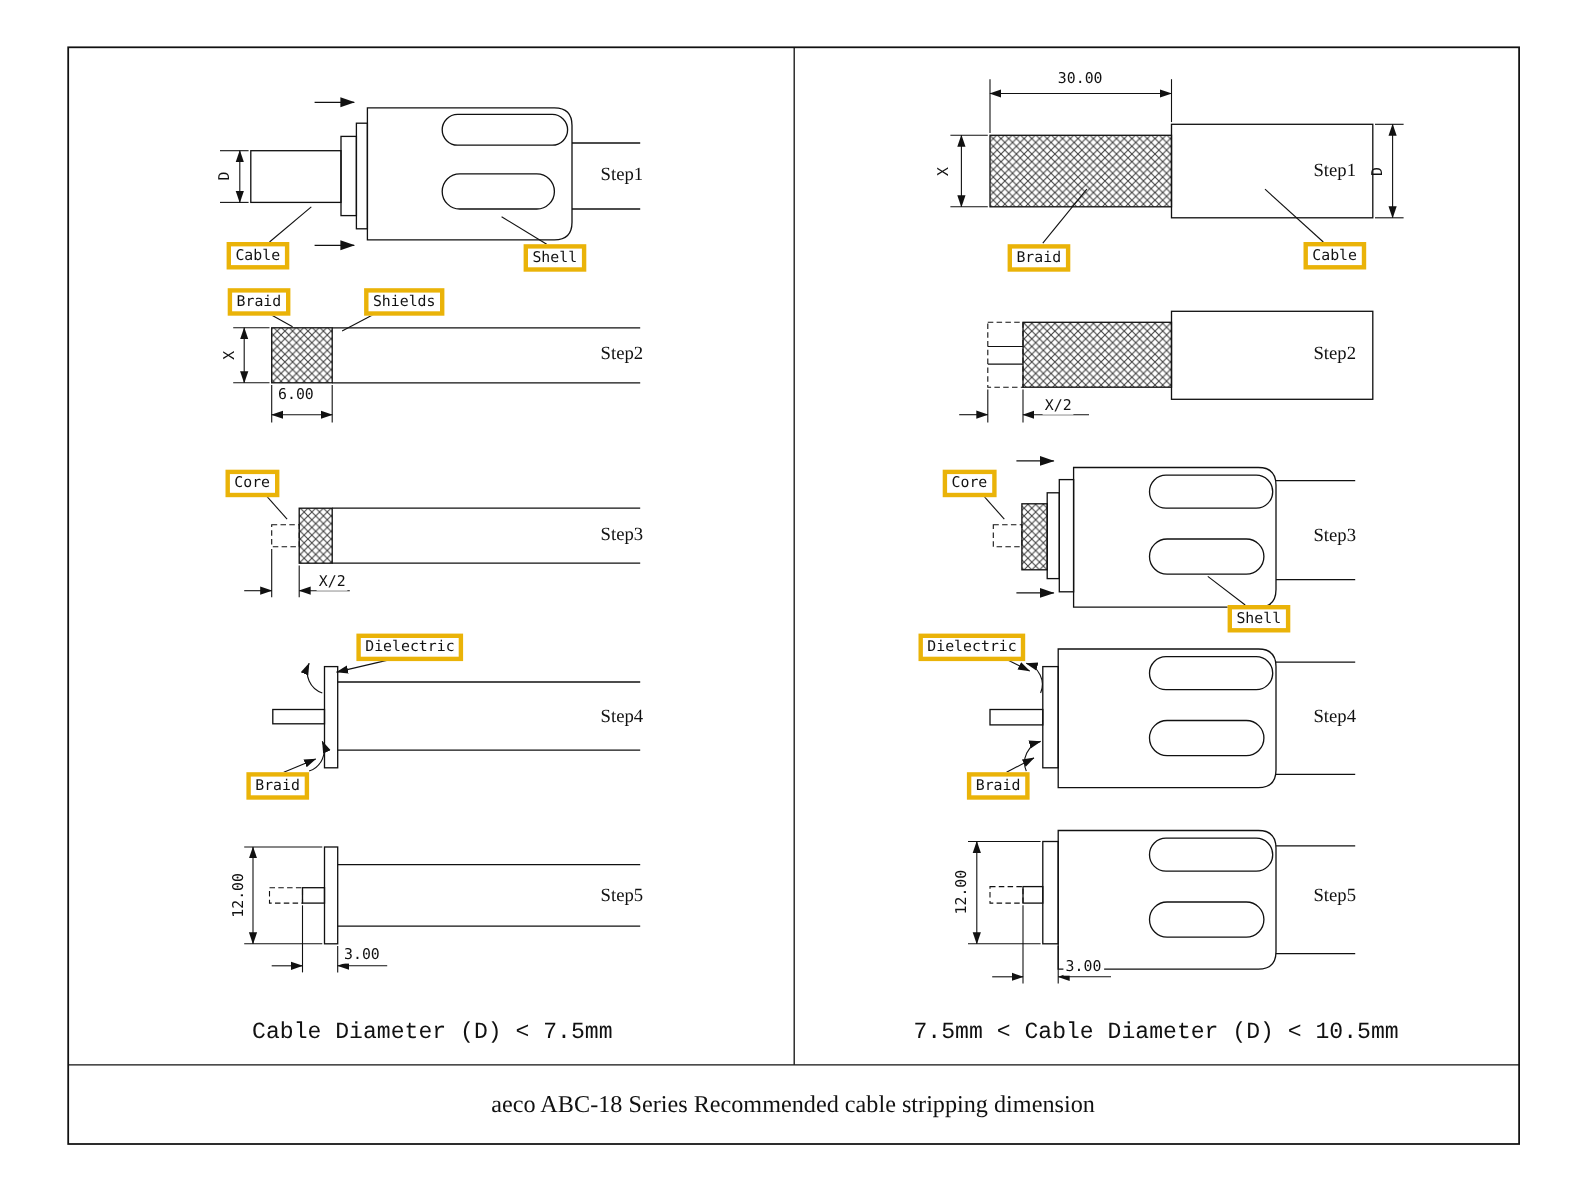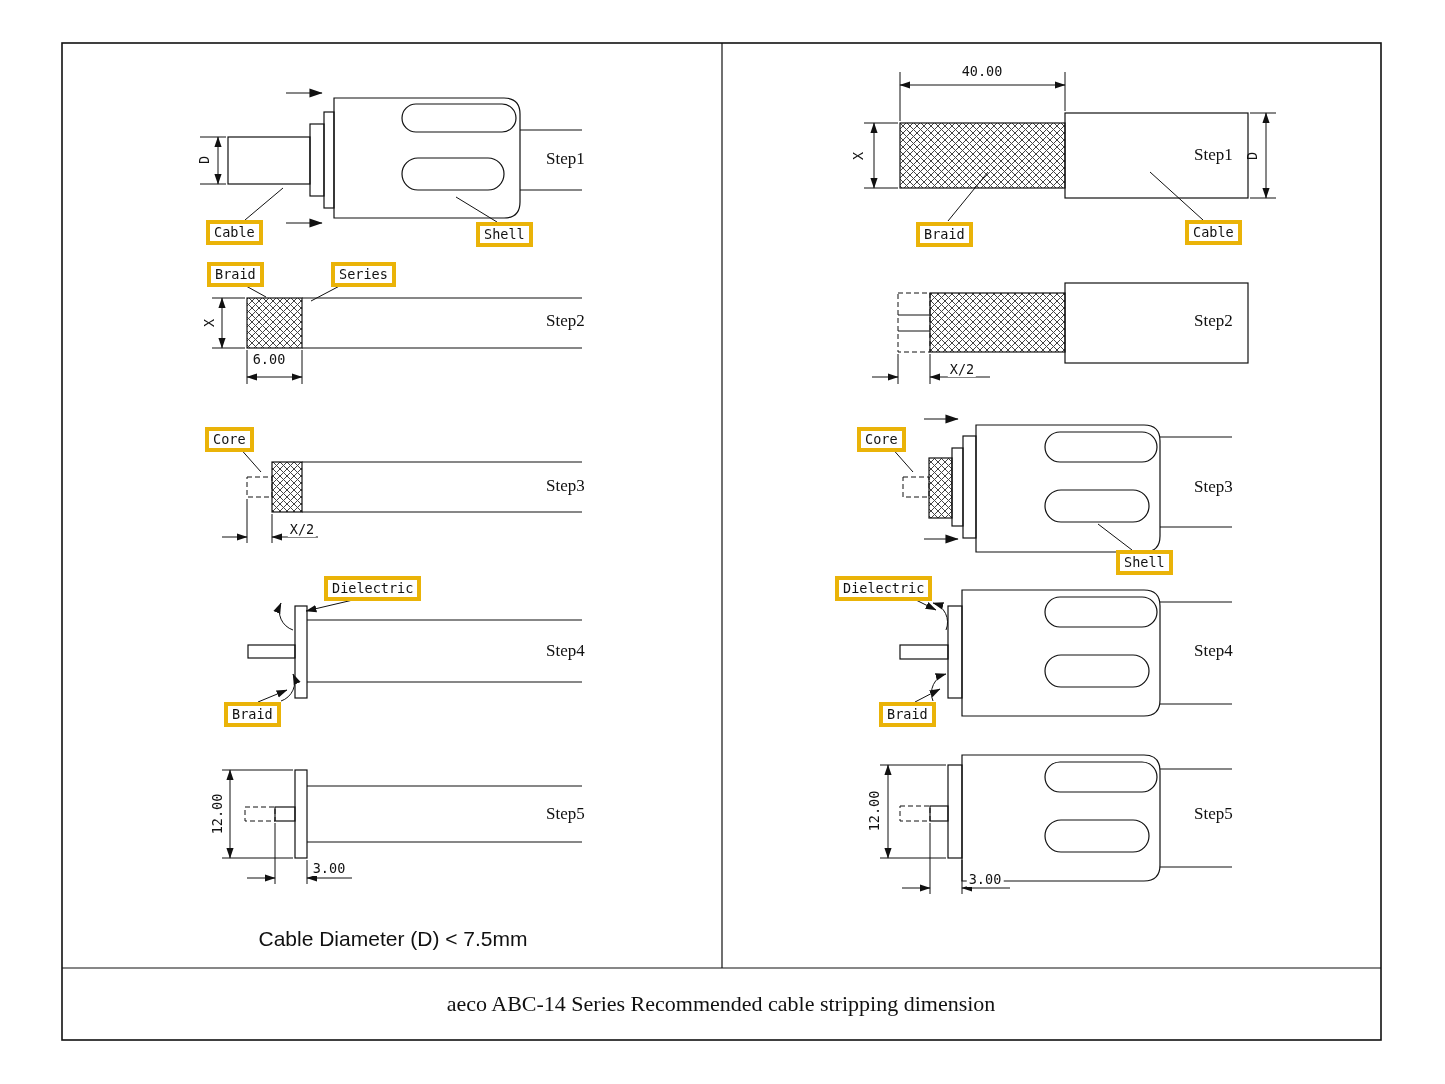--- a/index.html
+++ b/index.html
@@ -225,7 +225,7 @@
   <div class="tag" style="left:835px; top:576px;">Dielectric</div>
   <div class="tag" style="left:879px; top:702px;">Braid</div>
 
-  <div class="dimc" style="left:982px; top:71px;">40.00</div>
+  <div class="dimc" style="left:982px; top:71px;">30.00</div>
   <div class="dimr" style="left:858px; top:156px;">X</div>
   <div class="dimr" style="left:1252px; top:156px;">D</div>
   <div class="dimc" style="left:962px; top:369px;">X/2</div>

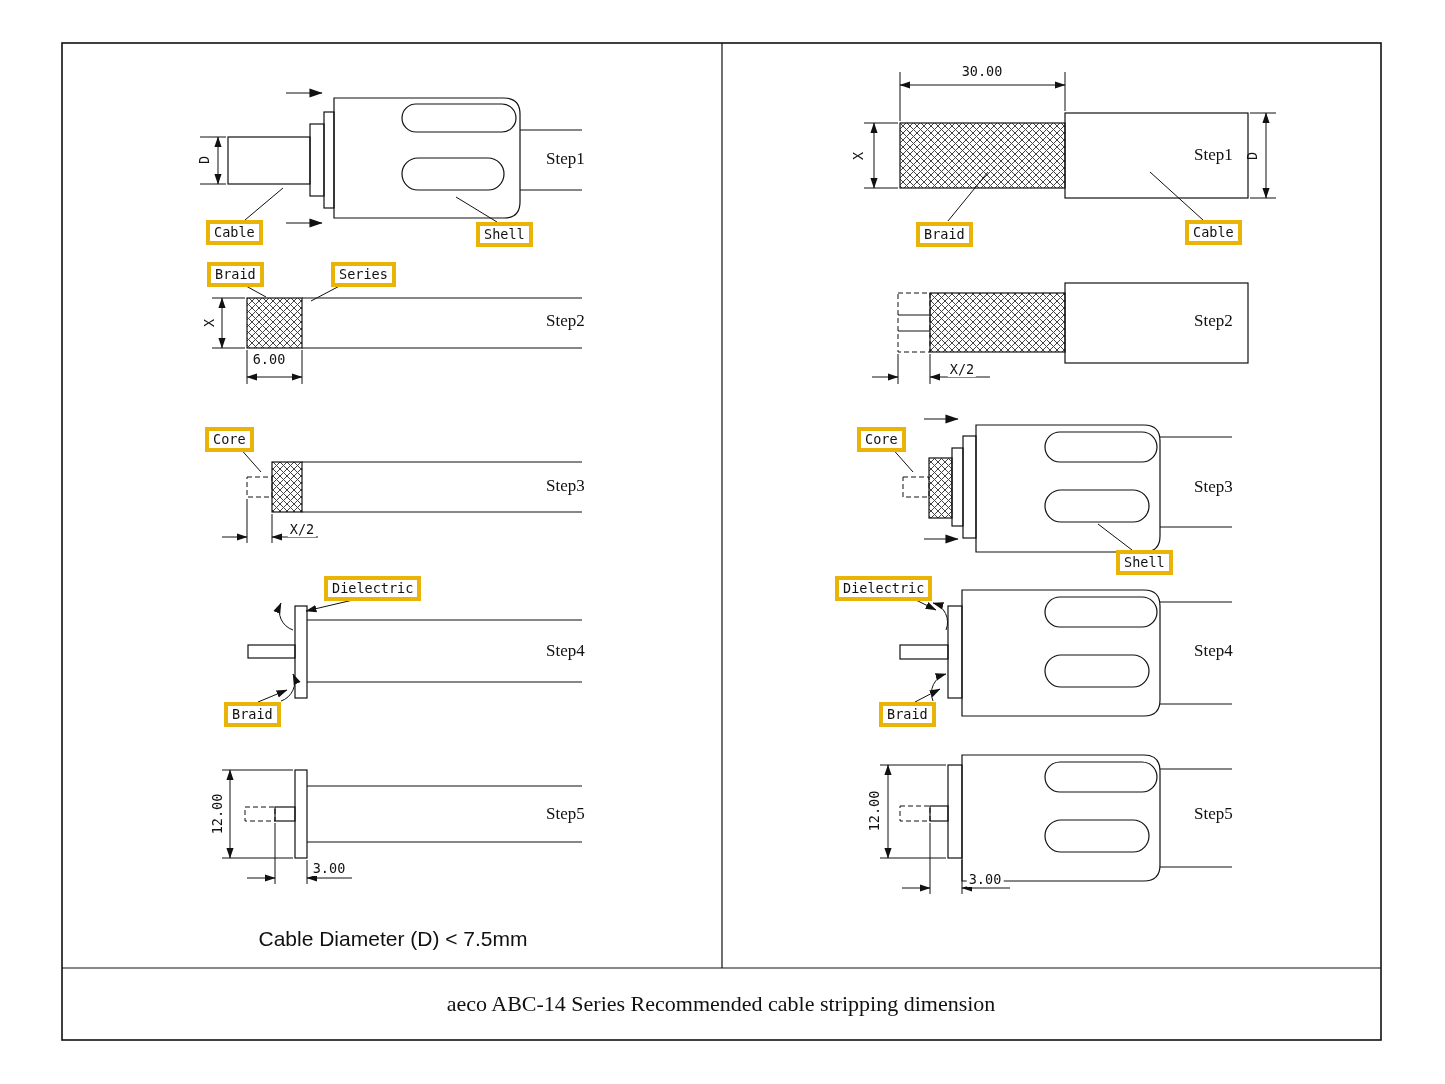--- a/index.html
+++ b/index.html
@@ -200,7 +200,7 @@
   <div class="tag" style="left:206px; top:220px;">Cable</div>
   <div class="tag" style="left:476px; top:222px;">Shell</div>
   <div class="tag" style="left:207px; top:262px;">Braid</div>
-  <div class="tag" style="left:331px; top:262px;">Series</div>
+  <div class="tag" style="left:331px; top:262px;">Shields</div>
   <div class="tag" style="left:205px; top:427px;">Core</div>
   <div class="tag" style="left:324px; top:576px;">Dielectric</div>
   <div class="tag" style="left:224px; top:702px;">Braid</div>

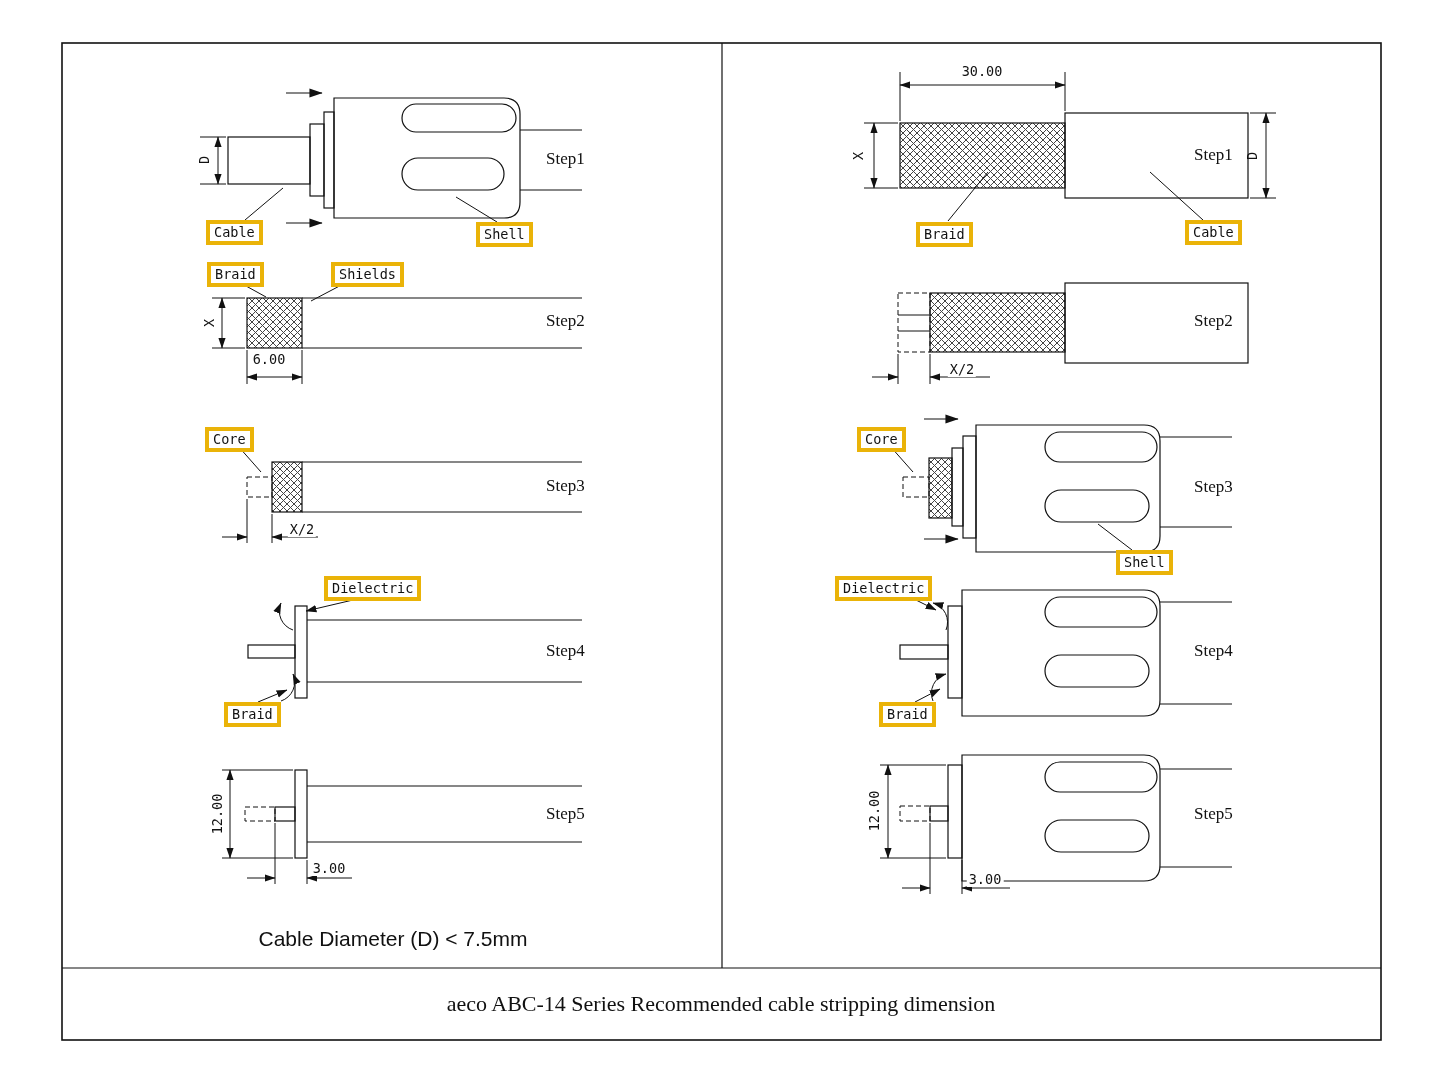--- a/index.html
+++ b/index.html
@@ -14,7 +14,7 @@
          font-size:13.5px; white-space:nowrap;}
   .step {position:absolute; font-family:"Liberation Serif", serif; font-size:17px; white-space:nowrap;}
   .caption {position:absolute; transform:translate(-50%,-50%);
-            font-family:Liberation Sans, sans-serif; font-size:21px; white-space:nowrap;text-align:center;}
+            font-family:Liberation Mono, monospace; font-size:21px; white-space:nowrap;text-align:center;}
   .title {position:absolute; transform:translate(-50%,-50%);
           font-family:"Liberation Serif", serif; font-size:22px; white-space:nowrap;}
 </style>

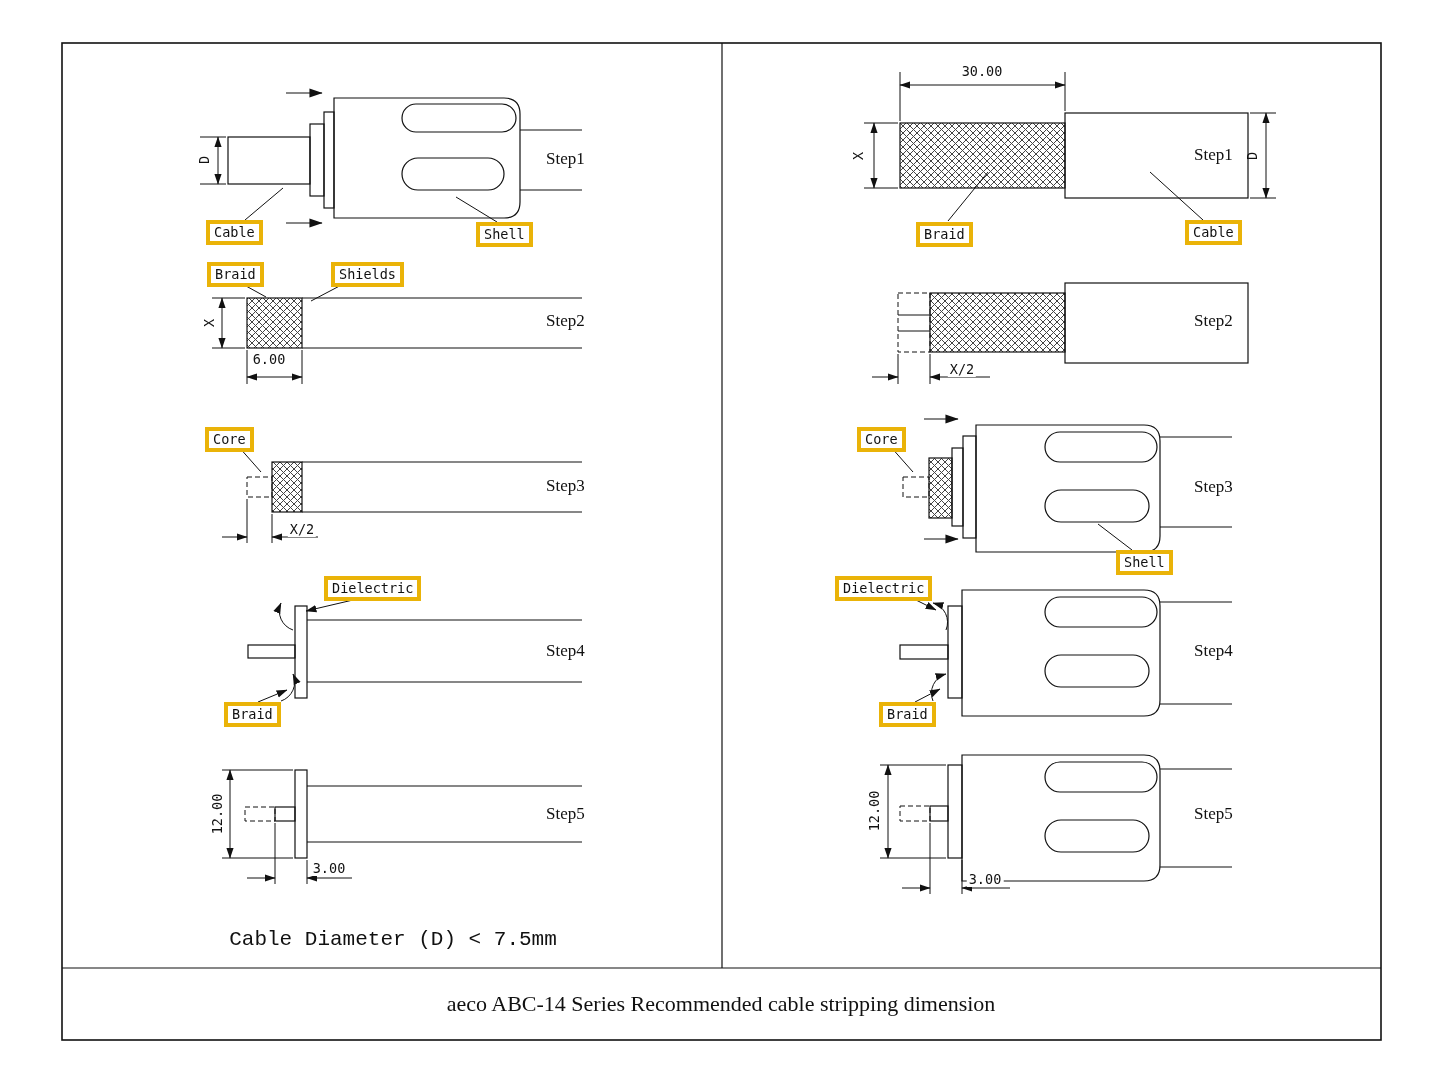--- a/index.html
+++ b/index.html
@@ -233,6 +233,7 @@
   <div class="dimc" style="left:985px; top:879px;">3.00</div>
 
   <div class="caption" style="left:393px; top:939px;">Cable Diameter (D) &lt; 7.5mm</div>
+  <div class="caption" style="left:1051px; top:939px;">7.5mm &lt; Cable Diameter (D) &lt; 10.5mm</div>
   <div class="title" style="left:721px; top:1004px;">aeco ABC-14 Series Recommended cable stripping dimension</div>
 
 </div>

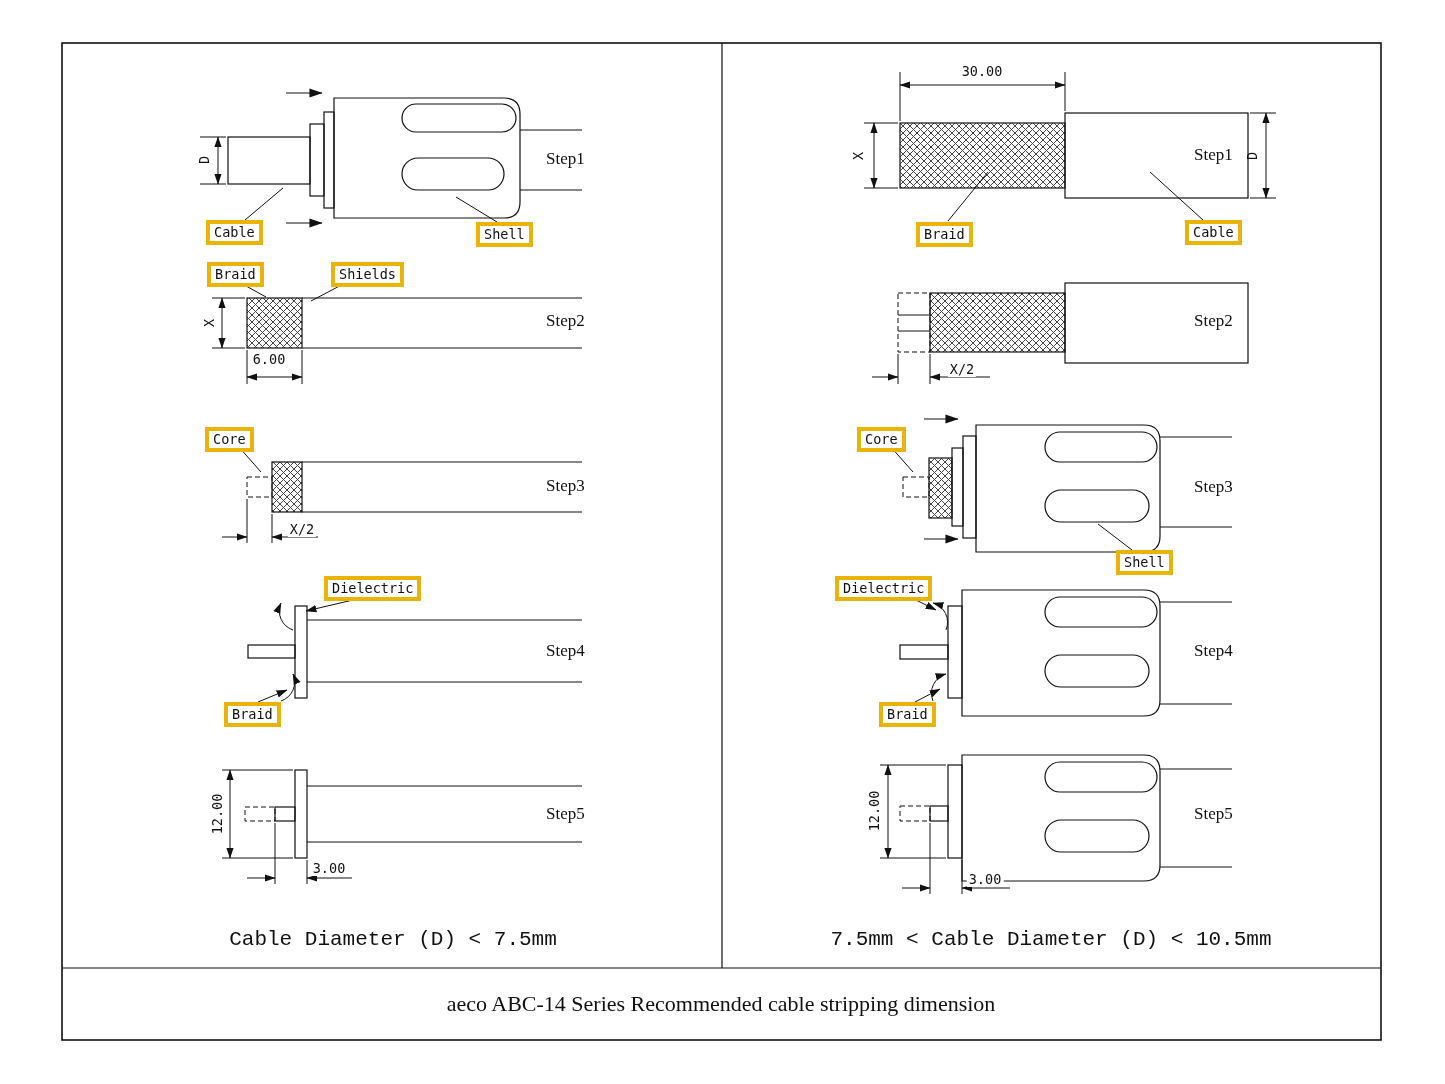--- a/index.html
+++ b/index.html
@@ -234,7 +234,7 @@
 
   <div class="caption" style="left:393px; top:939px;">Cable Diameter (D) &lt; 7.5mm</div>
   <div class="caption" style="left:1051px; top:939px;">7.5mm &lt; Cable Diameter (D) &lt; 10.5mm</div>
-  <div class="title" style="left:721px; top:1004px;">aeco ABC-14 Series Recommended cable stripping dimension</div>
+  <div class="title" style="left:721px; top:1004px;">aeco ABC-18 Series Recommended cable stripping dimension</div>
 
 </div>
 

